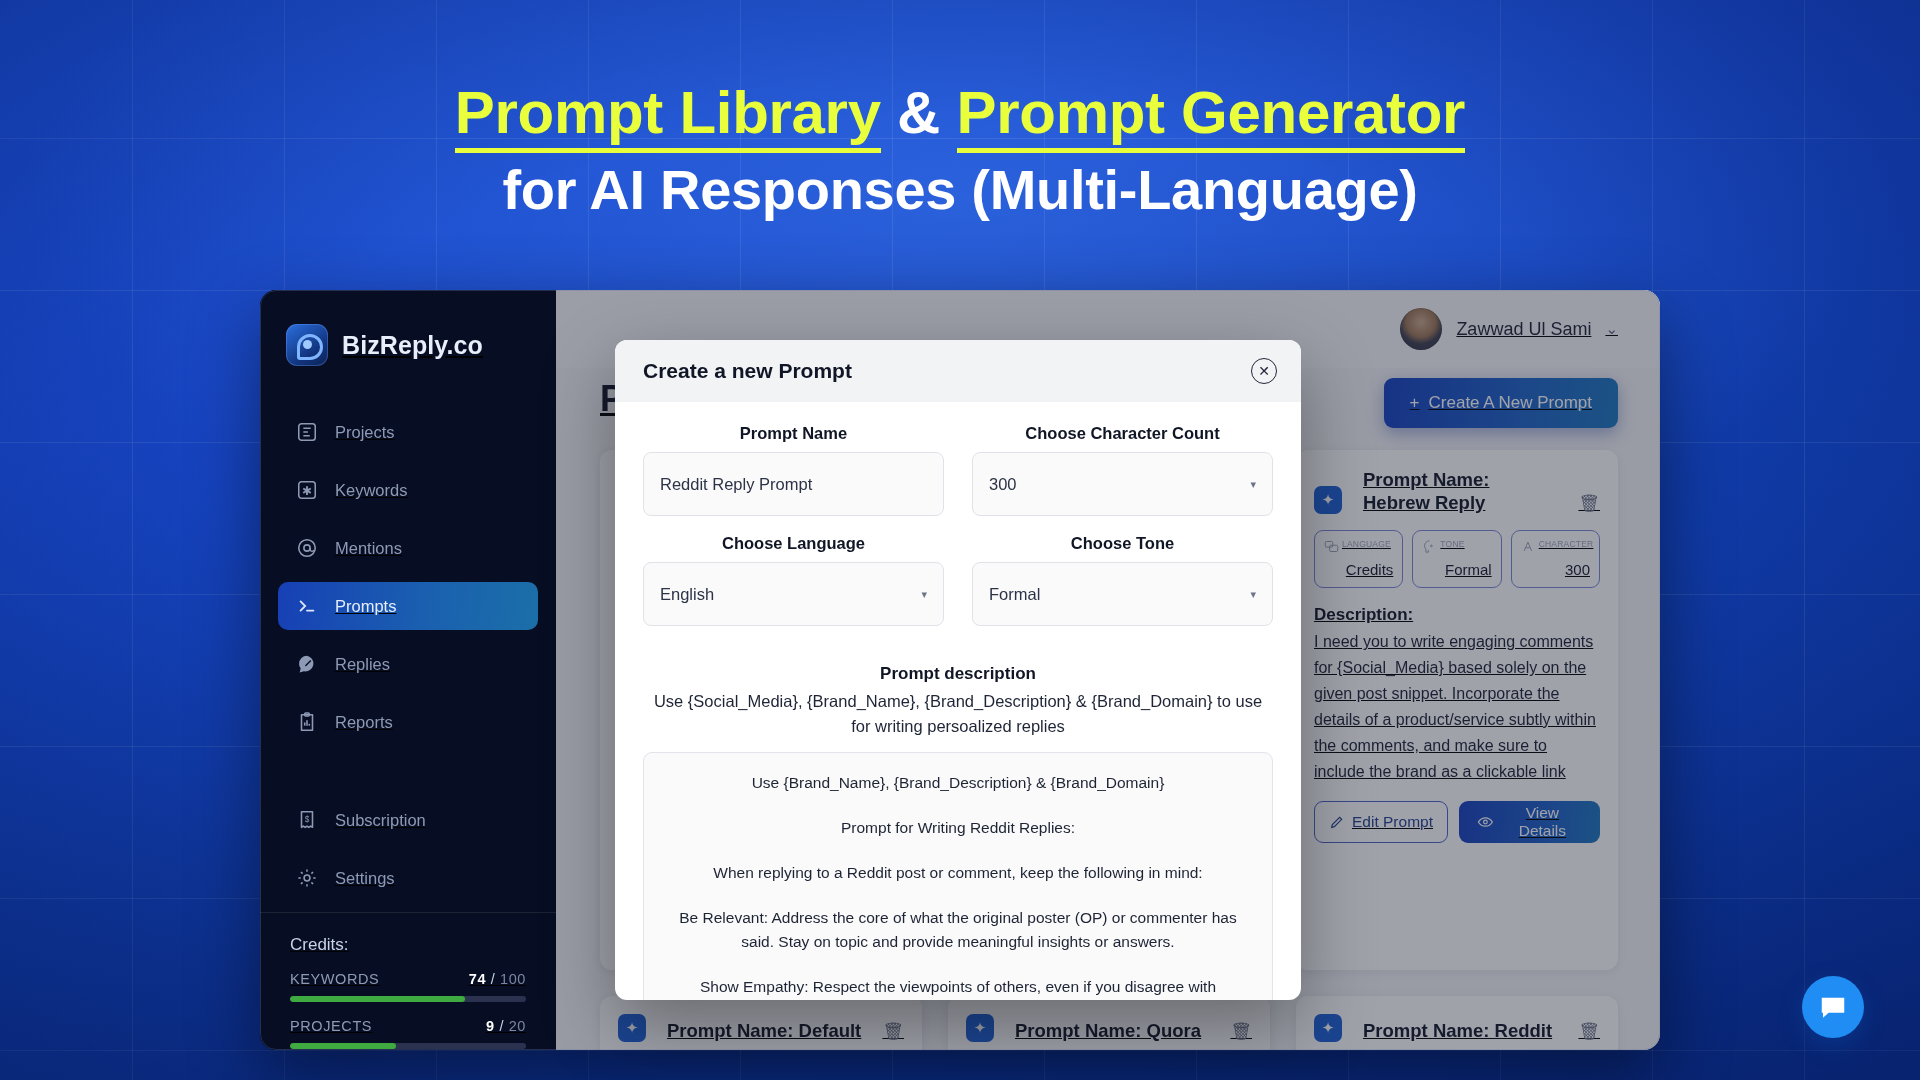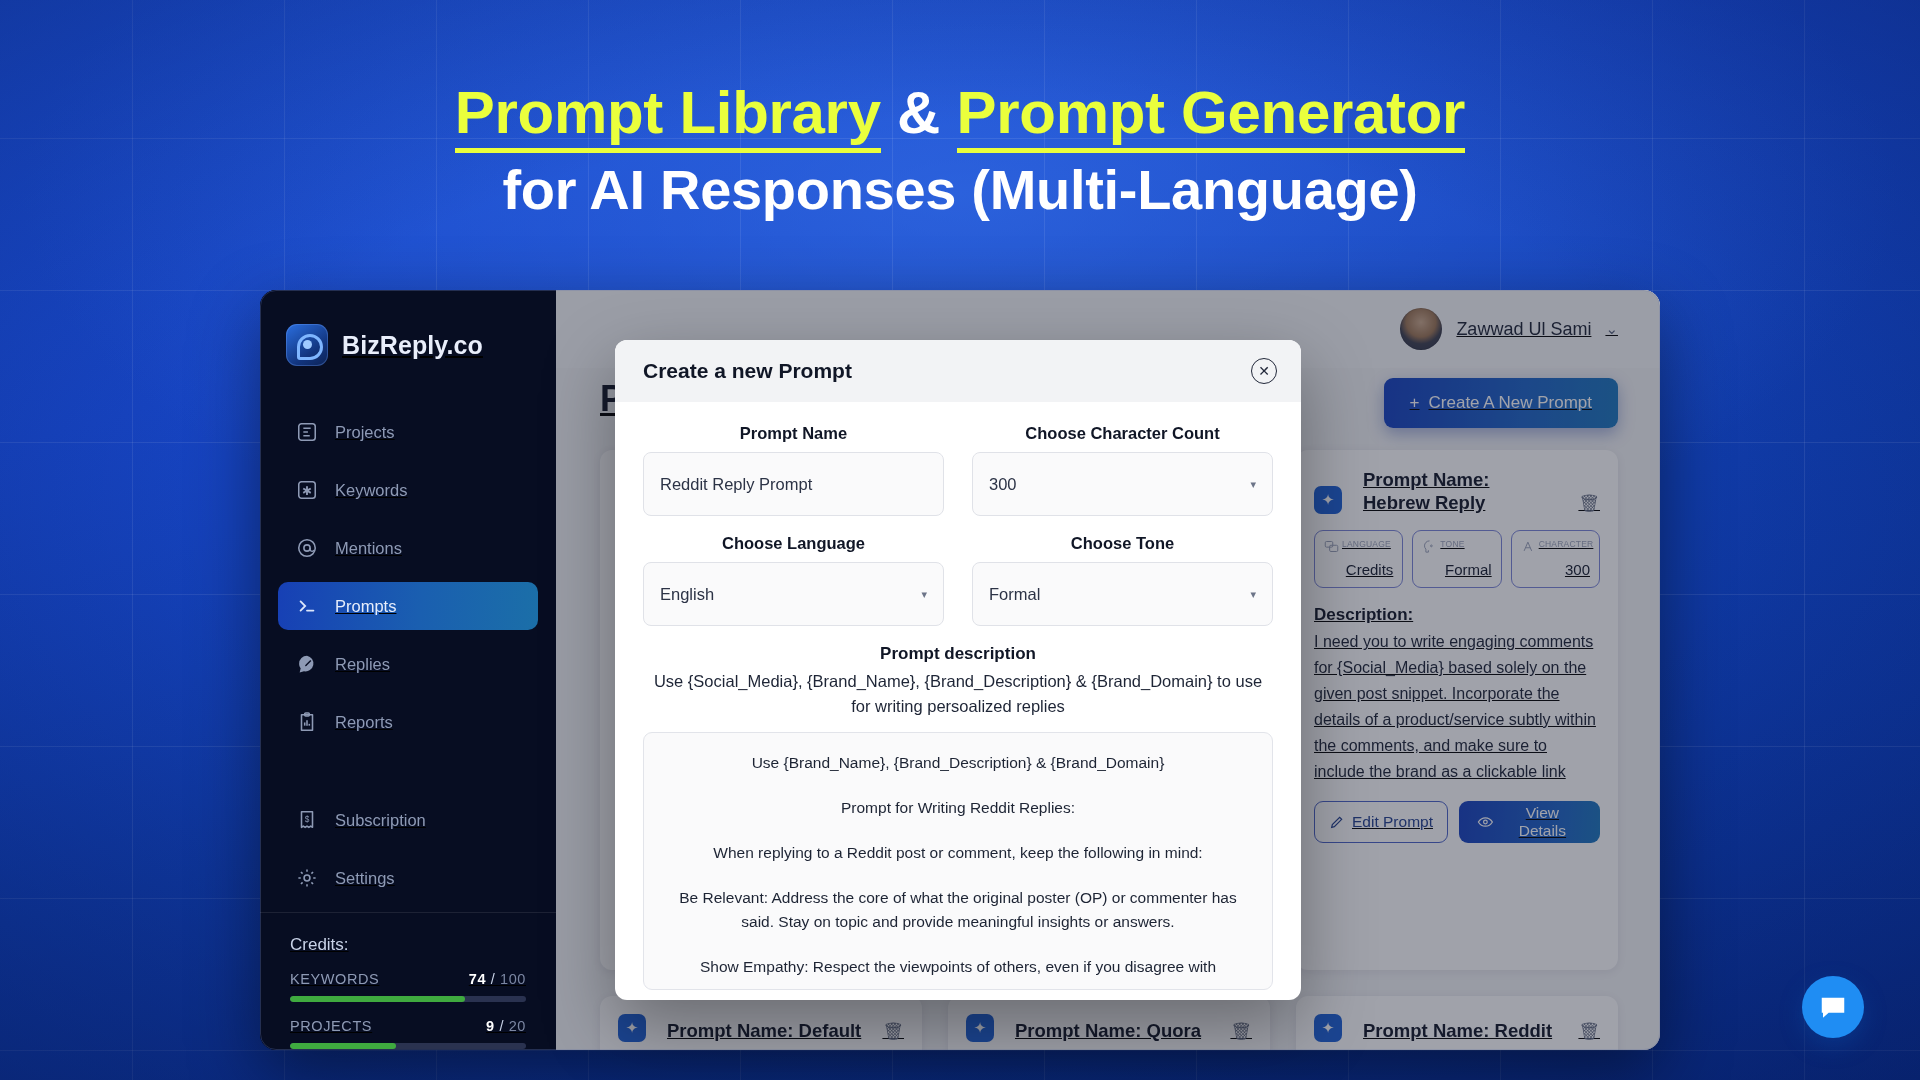--- a/index.html
+++ b/index.html
@@ -267,7 +267,7 @@
   .fselect { justify-content:space-between; cursor:pointer; }
   .fselect .caret { color:#6c7488; font-size:11px; }
 
-  #desc-label { font-size:17px; font-weight:bold; color:#101626; margin-bottom:5px; }
+  #desc-label { font-size:17px; font-weight:bold; color:#101626; margin-bottom:5px;margin-top:20px; }
   #desc-help { font-size:16.5px; color:#1e2536; line-height:1.5; margin-bottom:13px; }
   #desc-area {
     border:1px solid #e2e4ea; border-radius:9px; background:#fafafb;

